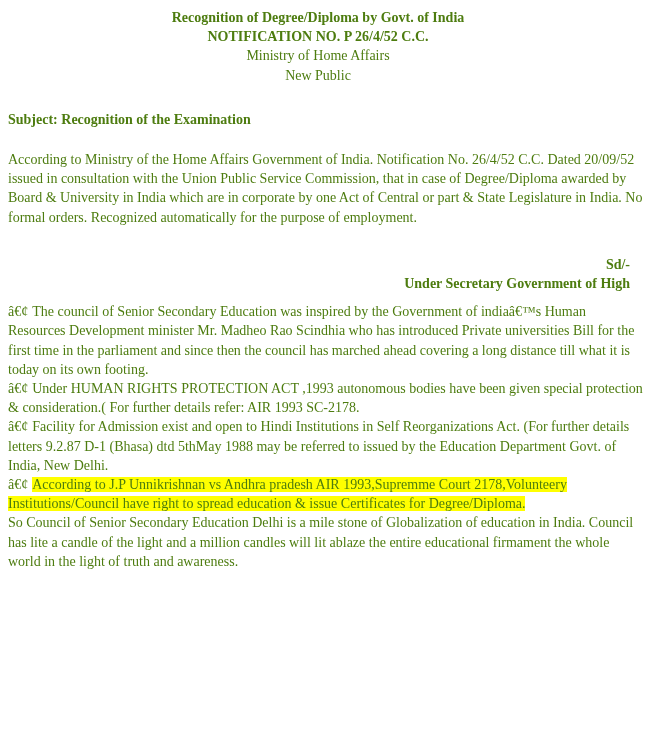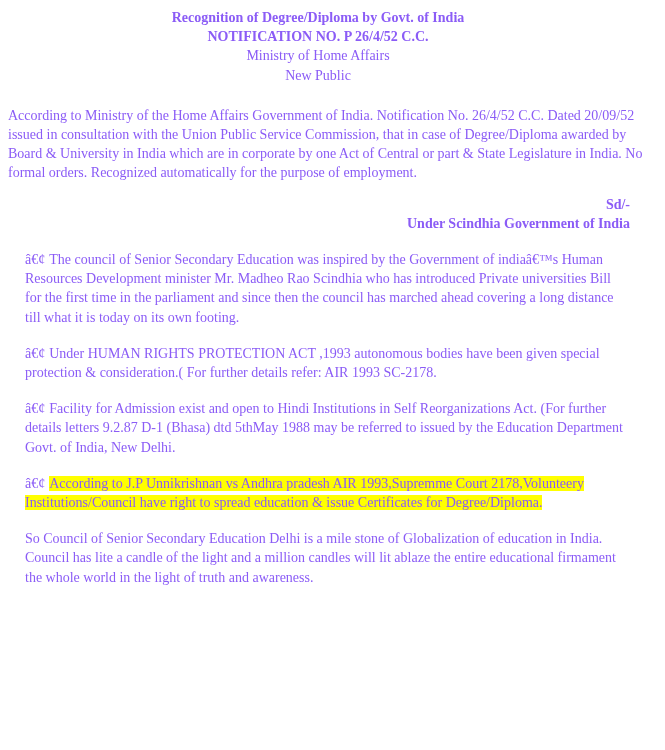--- a/index.html
+++ b/index.html
@@ -17,7 +17,7 @@
     font-family: "Liberation Serif", "DejaVu Serif", serif;
     font-size: 14px;
     line-height: 19.2px;
-    color: #8b5cf6;
+    color: #4d7c0f;
     overflow: hidden;
   }
   .header-block {

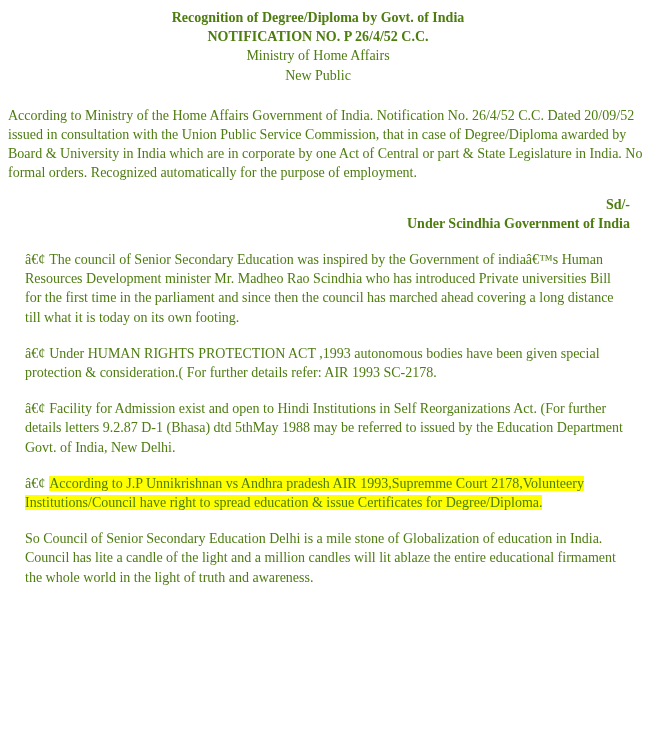--- a/index.html
+++ b/index.html
@@ -72,6 +72,7 @@
   </div>
 
 
+  <div class="subject-line">Subject: Recognition of the Examination</div>
 
   <p class="intro">According to Ministry of the Home Affairs Government of India. Notification No. 26/4/52 C.C. Dated 20/09/52 issued in consultation with the Union Public Service Commission, that in case of Degree/Diploma awarded by Board &amp; University in India which are in corporate by one Act of Central or part &amp; State Legislature in India. No formal orders. Recognized automatically for the purpose of employment.</p>
 

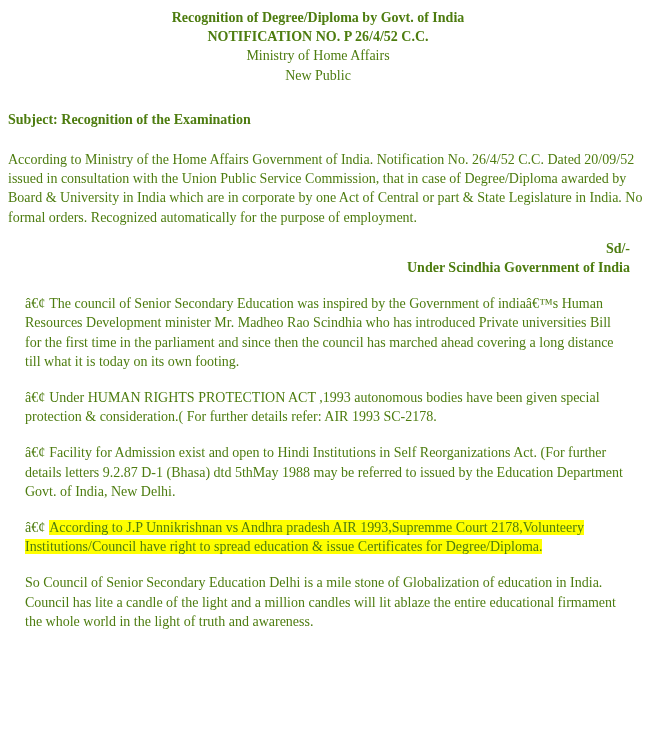--- a/index.html
+++ b/index.html
@@ -44,7 +44,7 @@
     width: 622px;
     text-align: right;
     font-weight: bold;
-    margin-top: 12px;
+    margin-top: 28px;
   }
   .bullet-section {
     margin-top: 9px;

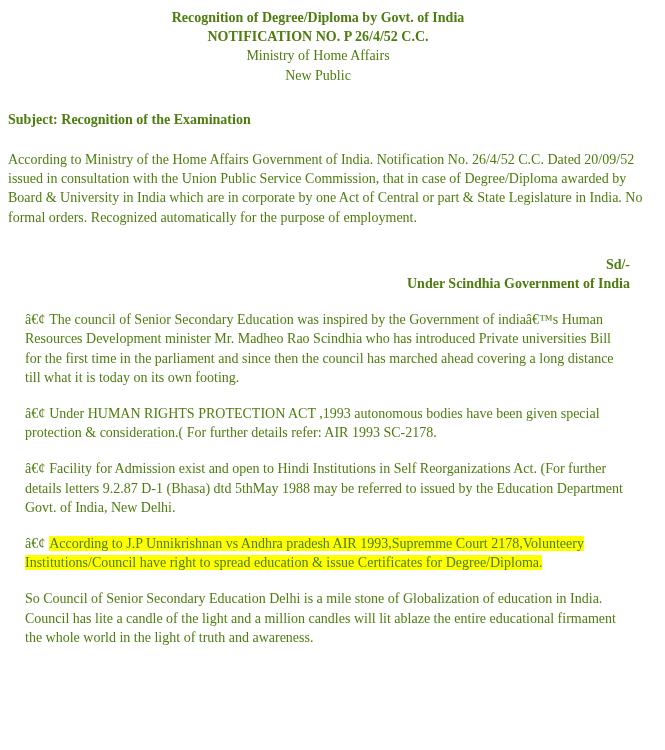--- a/index.html
+++ b/index.html
@@ -78,7 +78,7 @@
 
   <div class="signature-block">
     <div>Sd/-</div>
-    <div>Under Scindhia Government of India</div>
+    <div>Under Secretary Government of High</div>
   </div>
 
   <div class="bullet-section">

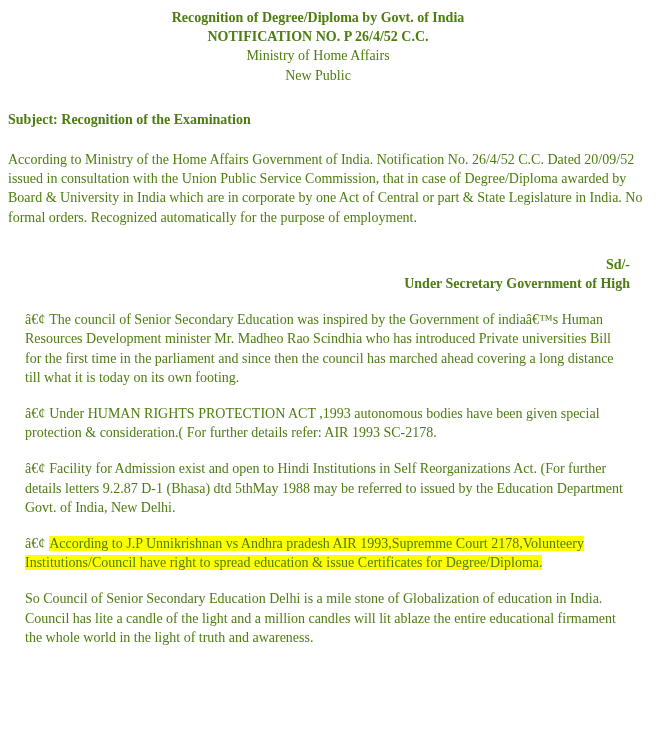--- a/index.html
+++ b/index.html
@@ -50,7 +50,7 @@
     margin-top: 9px;
   }
   .bullet-section p {
-    margin: 17px;
+    margin: 0;
   }
   .marker {
     margin-right: 4px;

